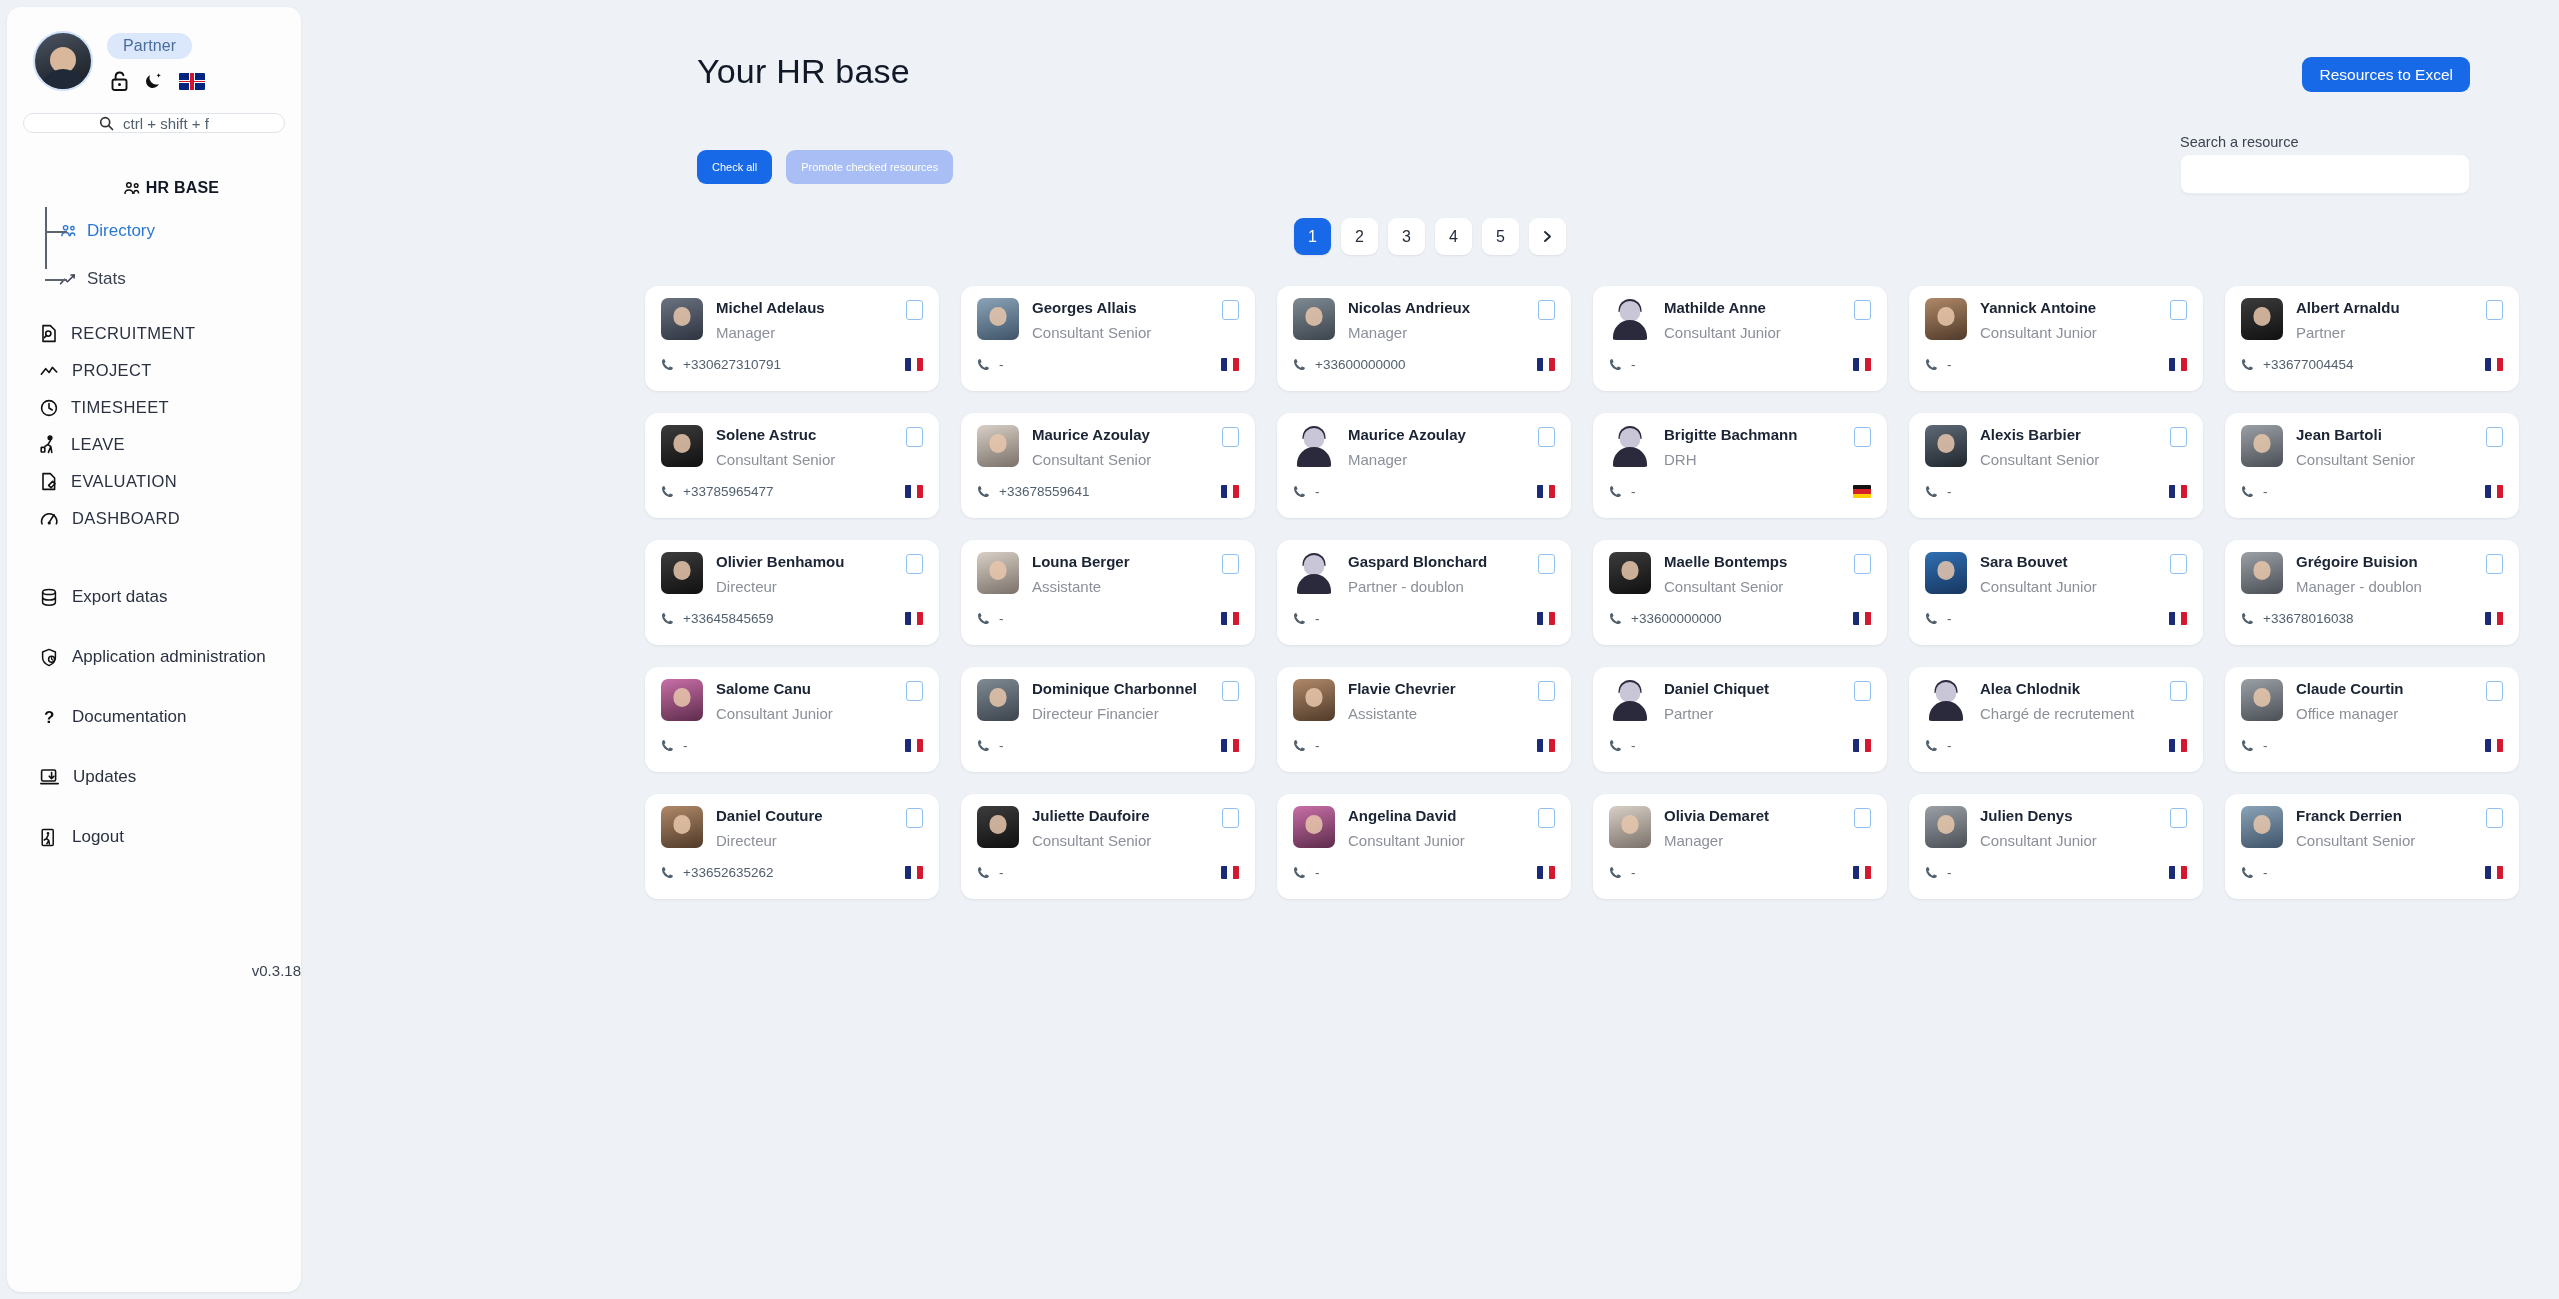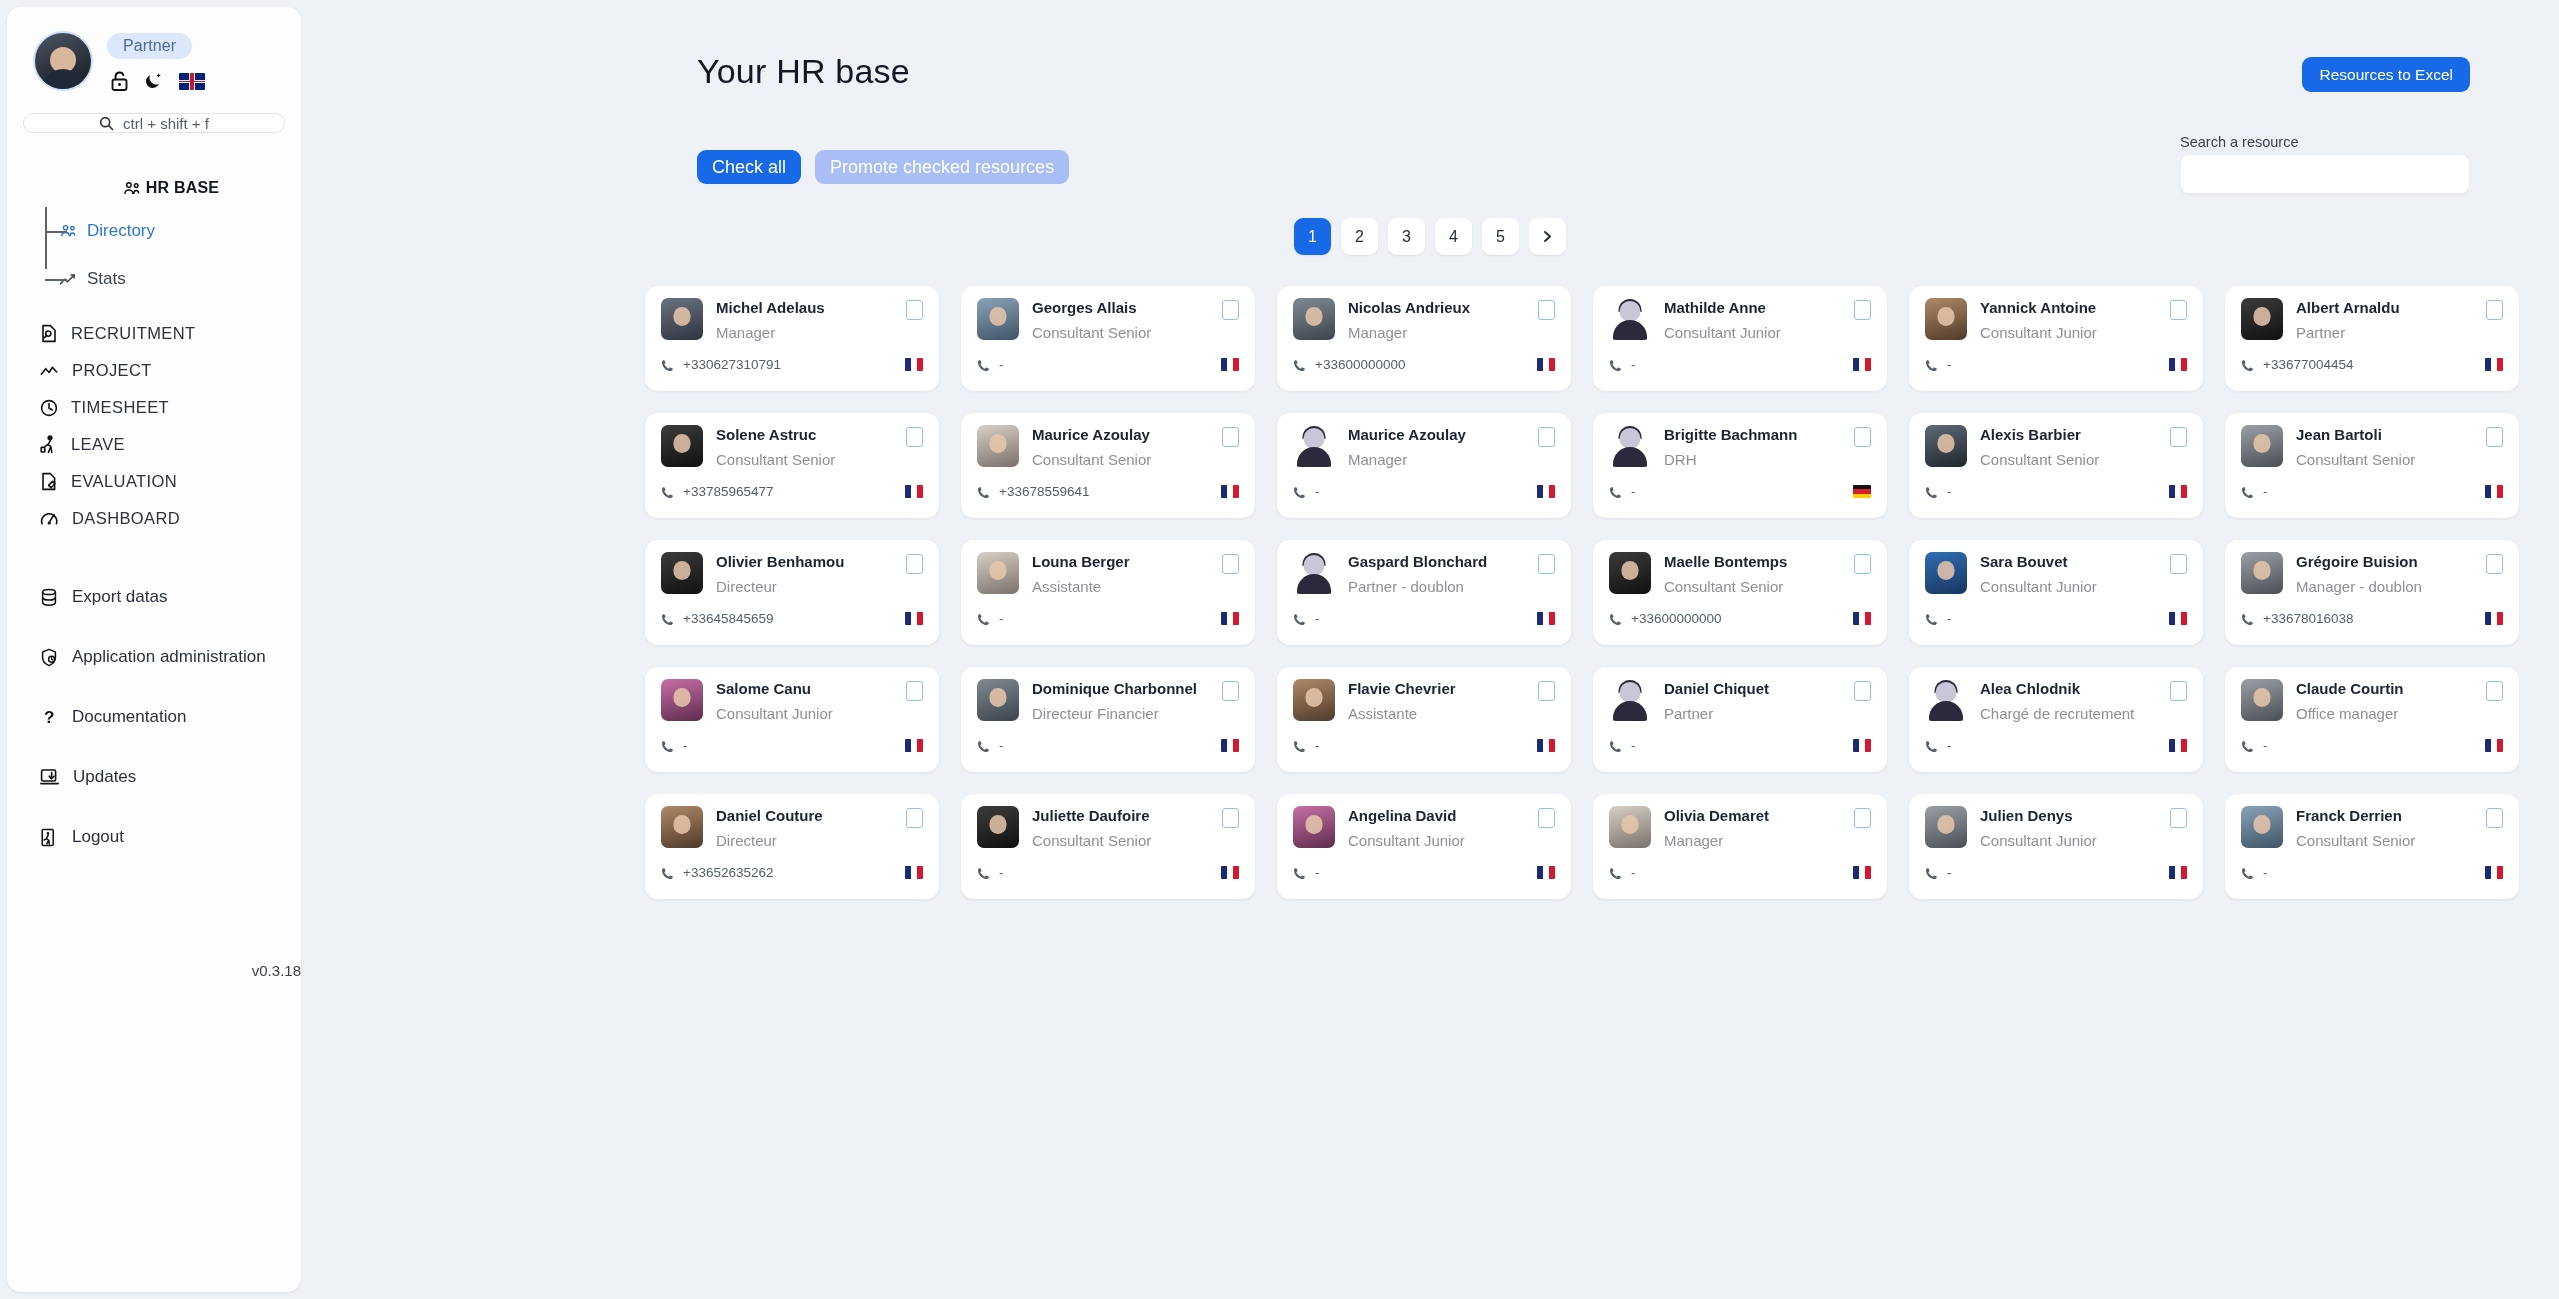--- a/index.html
+++ b/index.html
@@ -138,7 +138,7 @@
     height: 35px; padding: 0 17px; font-size: 15.5px;
   }
   .actions { position:absolute; left: 396px; top: 150px; display:flex; gap:14px; }
-  .actions .btn { height: 34px; padding: 0 15px; font-size: 18px; }
+  .actions .btn { height: 34px; padding: 0 15px; font-size: 11px; }
 
   .search-field-wrap { position:absolute; right: 89px; top: 134px; width: 290px; }
   .search-field-label { font-size: 14.5px; color:#3b4350; margin-bottom: 4px; }

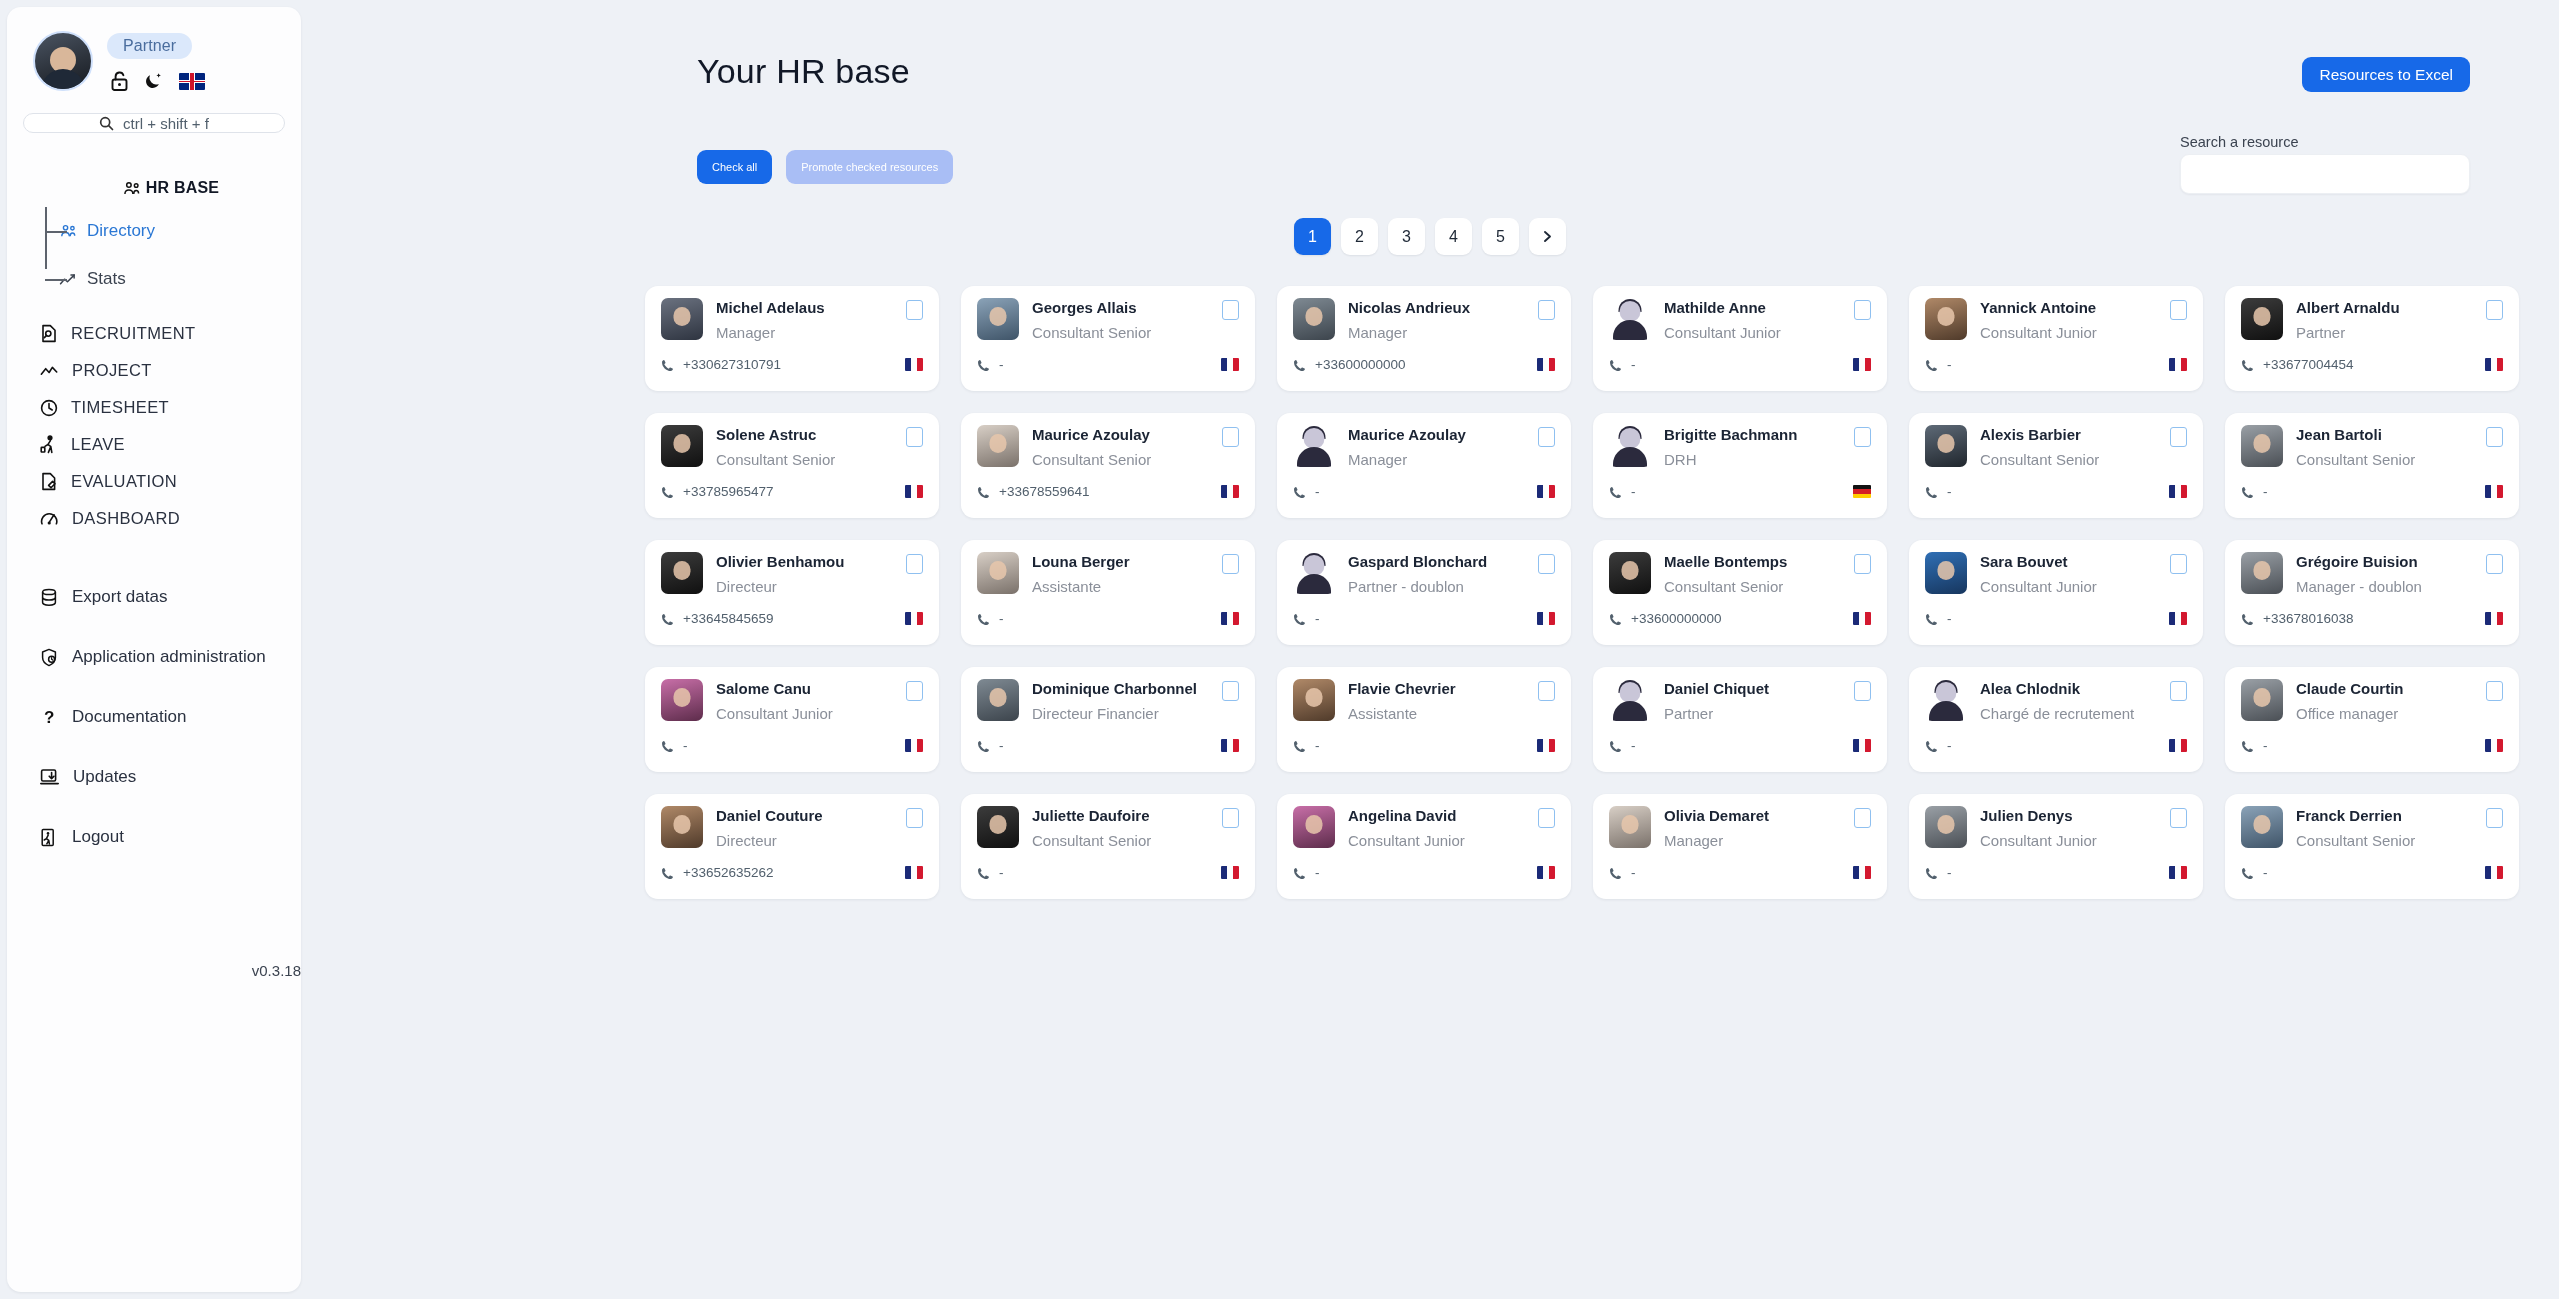--- a/index.html
+++ b/index.html
@@ -203,7 +203,7 @@
     position:absolute; left:16px; right:16px; bottom: 19px;
     display:flex; align-items:center; justify-content:space-between;
   }
-  .phone { display:flex; align-items:flex-end; gap:9px; font-size:13.5px; color:#52606d; }
+  .phone { display:flex; align-items:center; gap:9px; font-size:13.5px; color:#52606d; }
   .flag { width: 18px; height: 13px; display:inline-block; border-radius:1px; overflow:hidden; }
   .flag-fr { background: linear-gradient(to right,#1b2a77 0 33.3%, #fdfdfd 33.3% 66.6%, #d3182f 66.6% 100%); }
   .flag-de { background: linear-gradient(to bottom,#121212 0 33.3%, #d42026 33.3% 66.6%, #ffce00 66.6% 100%); }

